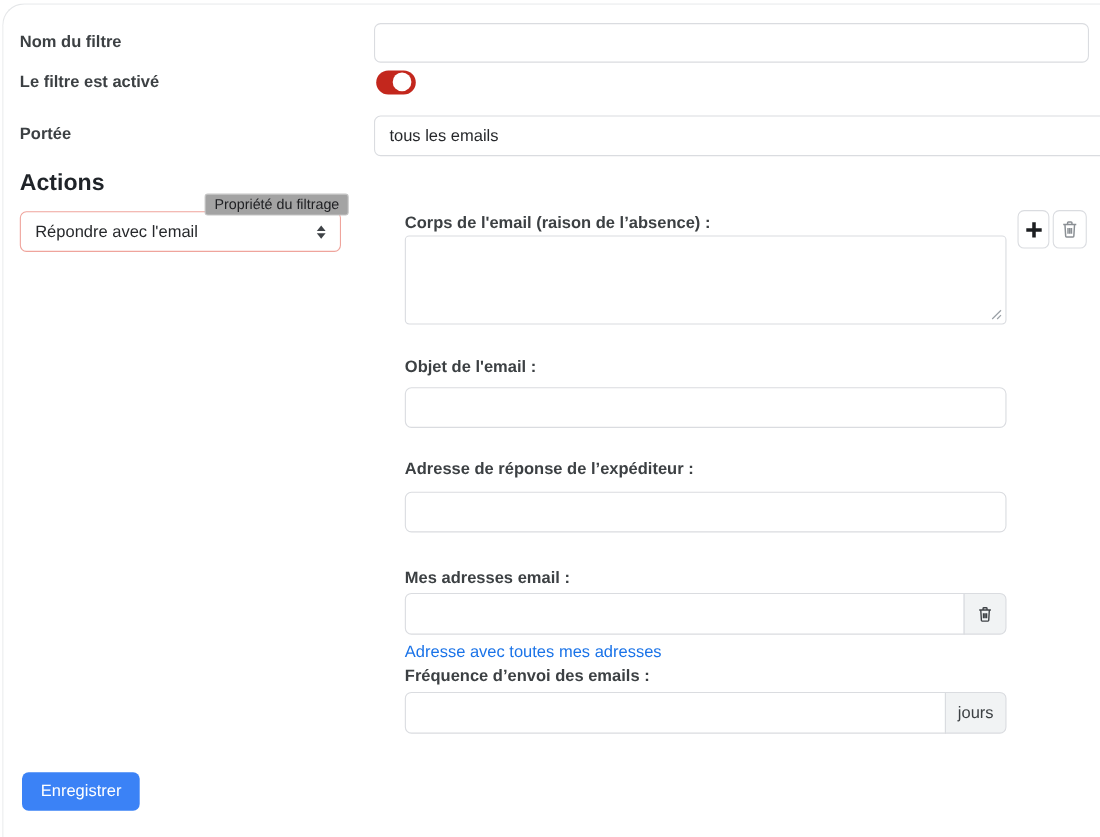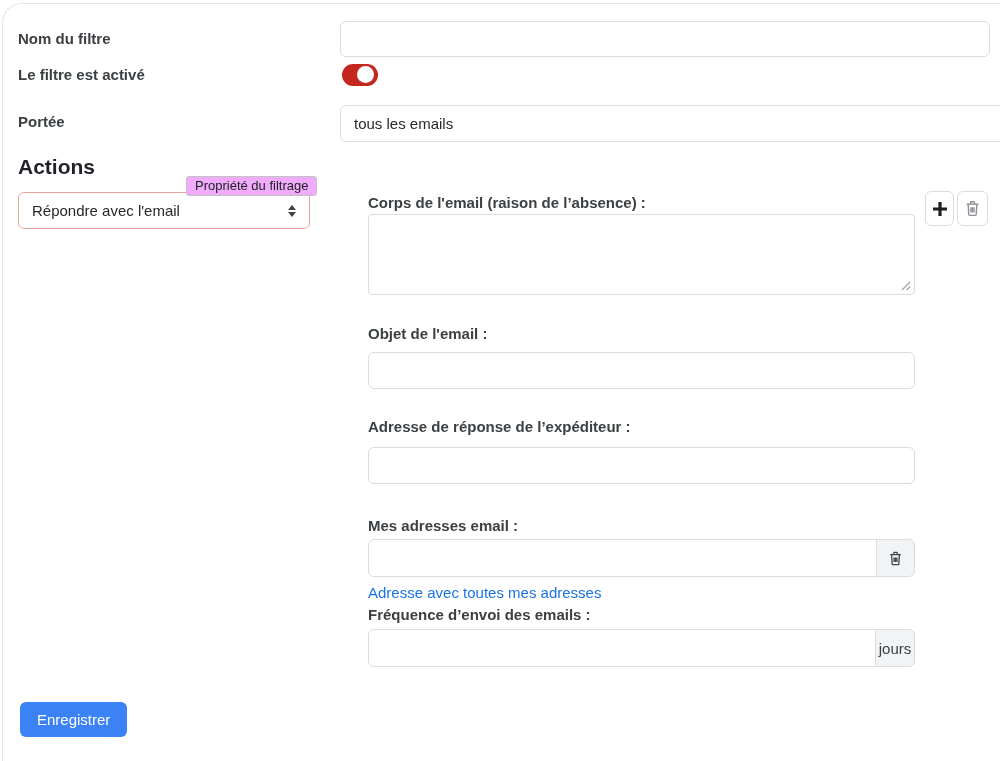--- a/index.html
+++ b/index.html
@@ -40,7 +40,7 @@
   }
   .tooltip{
     position:absolute;left:186px;top:176px;z-index:5;
-    background:#f0abfc;border:1px solid #c3c3c3;border-radius:3px;
+    background:#a3a3a3;border:1px solid #c3c3c3;border-radius:3px;
     font-size:13px;line-height:18px;color:#202124;padding:0 8px;white-space:nowrap;
   }
   .iconbtn{

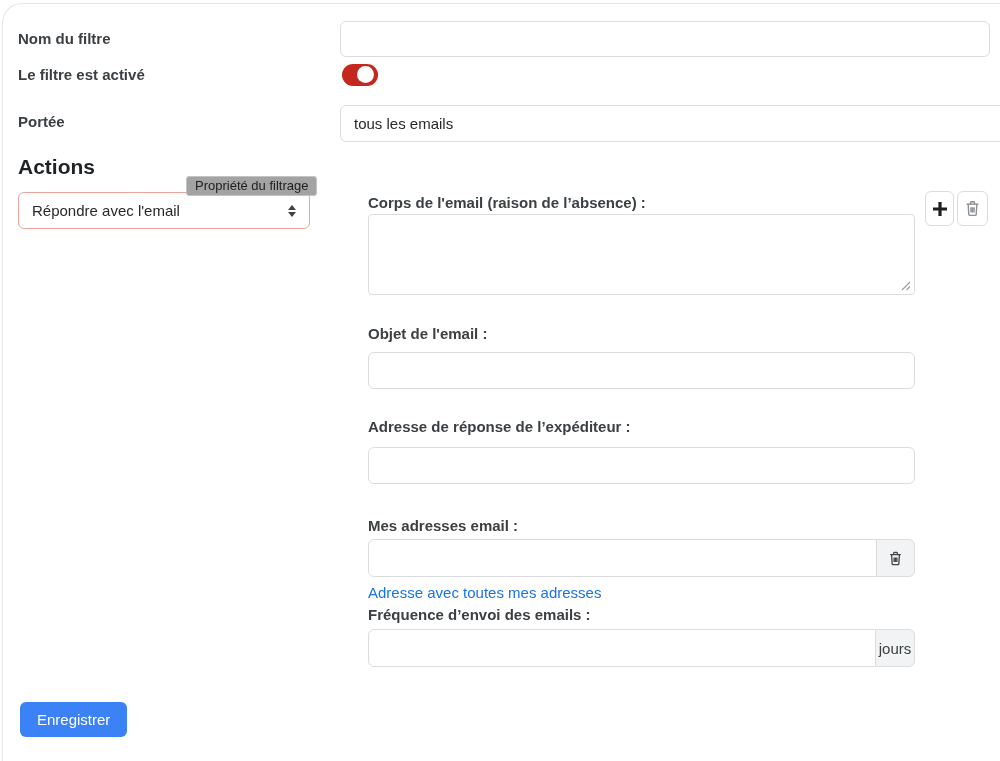--- a/index.html
+++ b/index.html
@@ -159,7 +159,7 @@
 <div class="abs lbl" style="left:368px;top:606px;">Fréquence d’envoi des emails :</div>
 <div class="group" style="left:368px;top:629px;width:547px;height:38px;">
   <input class="gin" style="border-radius: 6px 0px 0px 6px;" type="text" value="">
-  <span class="addon" style="width:40px;">jours</span>
+  <span class="addon" style="width:56px;">jours</span>
 </div>
 
 <button class="save-btn">Enregistrer</button>

